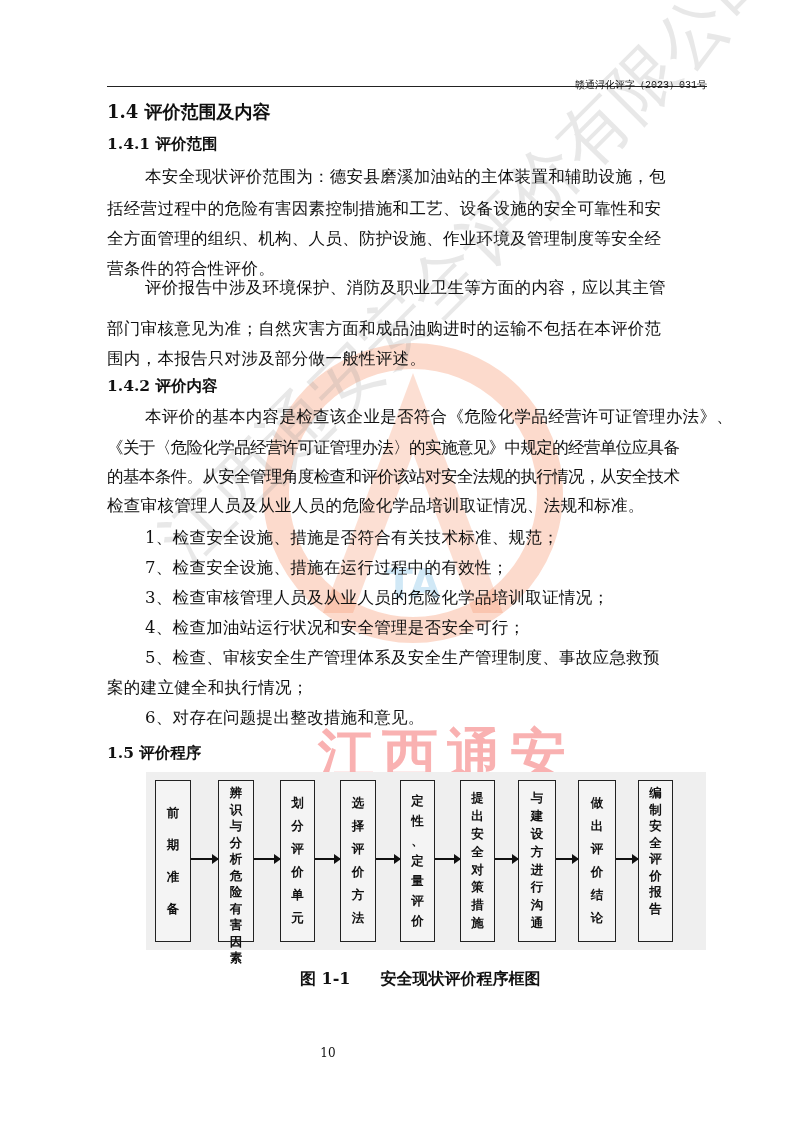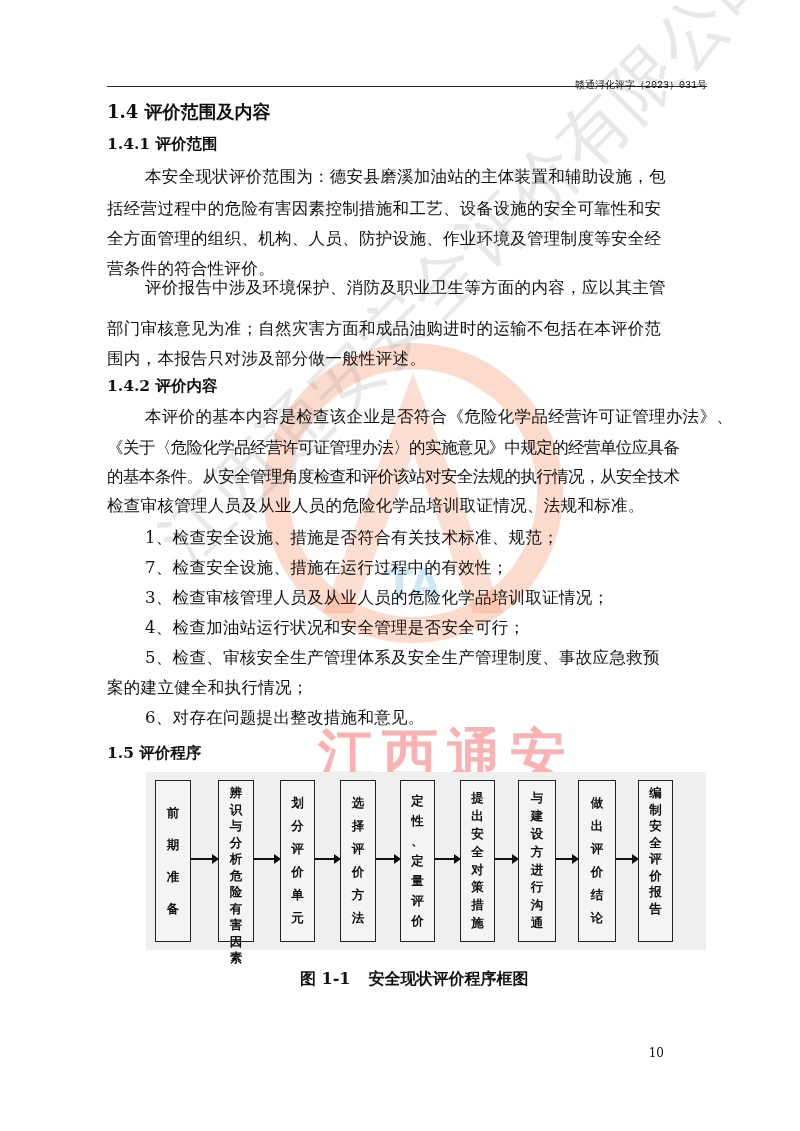--- a/index.html
+++ b/index.html
@@ -45,7 +45,7 @@
                     border-bottom: 5px solid transparent; }
 
     .caption { position: absolute; left: 300px; top: 969px; font-size: 16px; font-weight: bold; }
-    .caption .num { margin-right: 18px; text-align: right; }
+    .caption .num { margin-right: 30px; text-align: right; }
     .pageno { position: absolute; left: 8px; width: 656px; top: 1046px; text-align: right; font-size: 12px; }
   </style>
 </head>

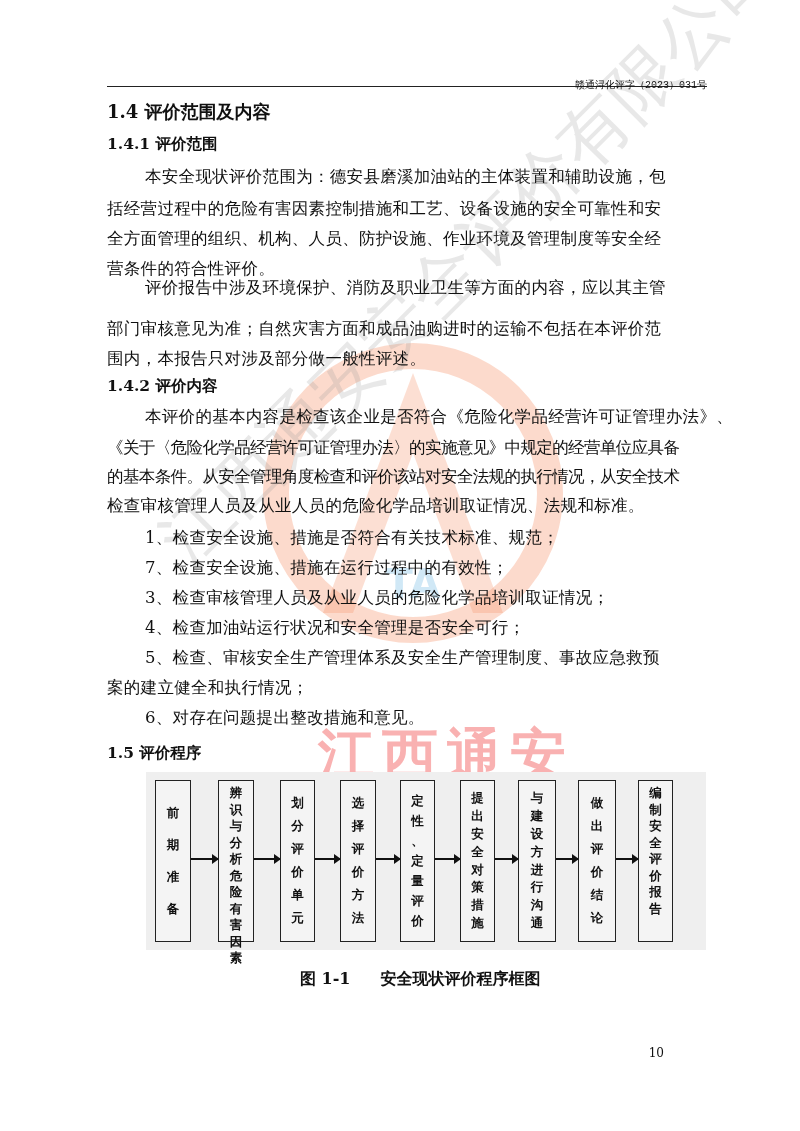--- a/index.html
+++ b/index.html
@@ -46,7 +46,7 @@
 
     .caption { position: absolute; left: 300px; top: 969px; font-size: 16px; font-weight: bold; }
     .caption .num { margin-right: 30px; text-align: right; }
-    .pageno { position: absolute; left: 8px; width: 656px; top: 1046px; text-align: right; font-size: 12px; }
+    .pageno { position: absolute; left: 0; width: 656px; top: 1046px; text-align: center; font-size: 12px; }
   </style>
 </head>
 <body>

